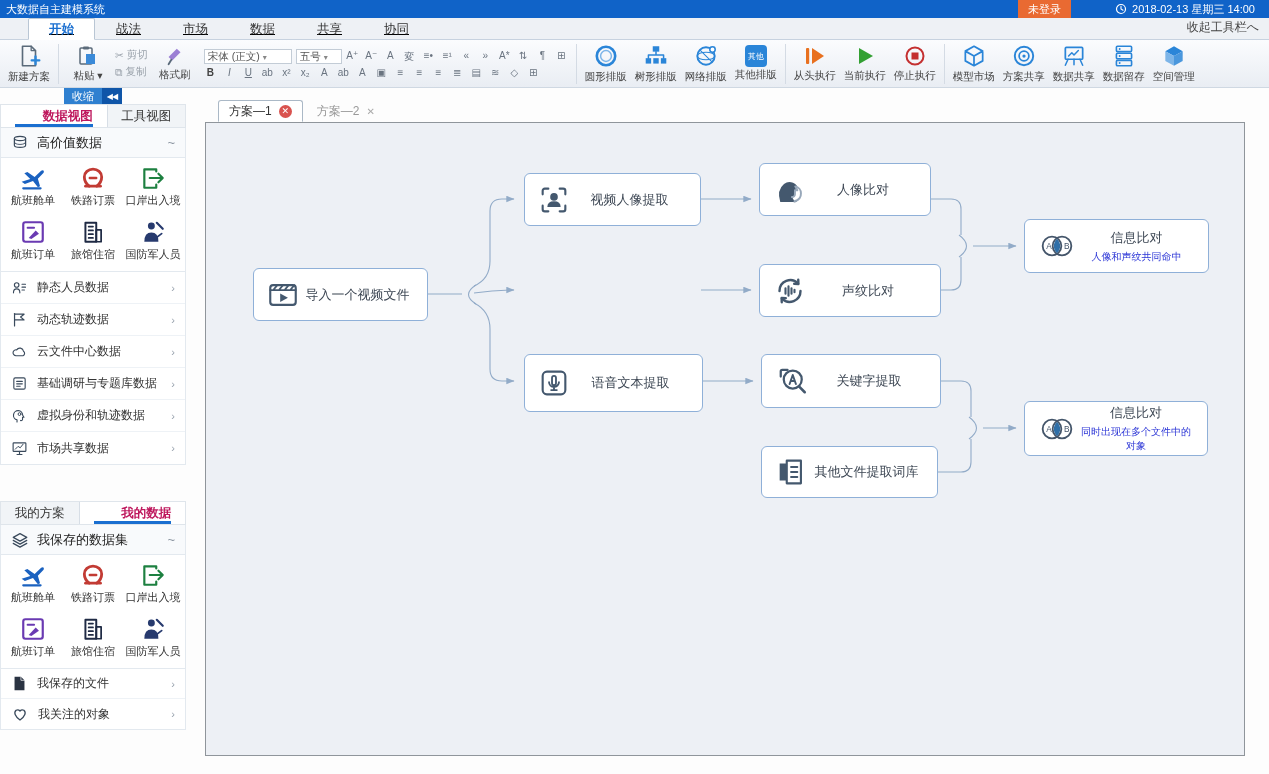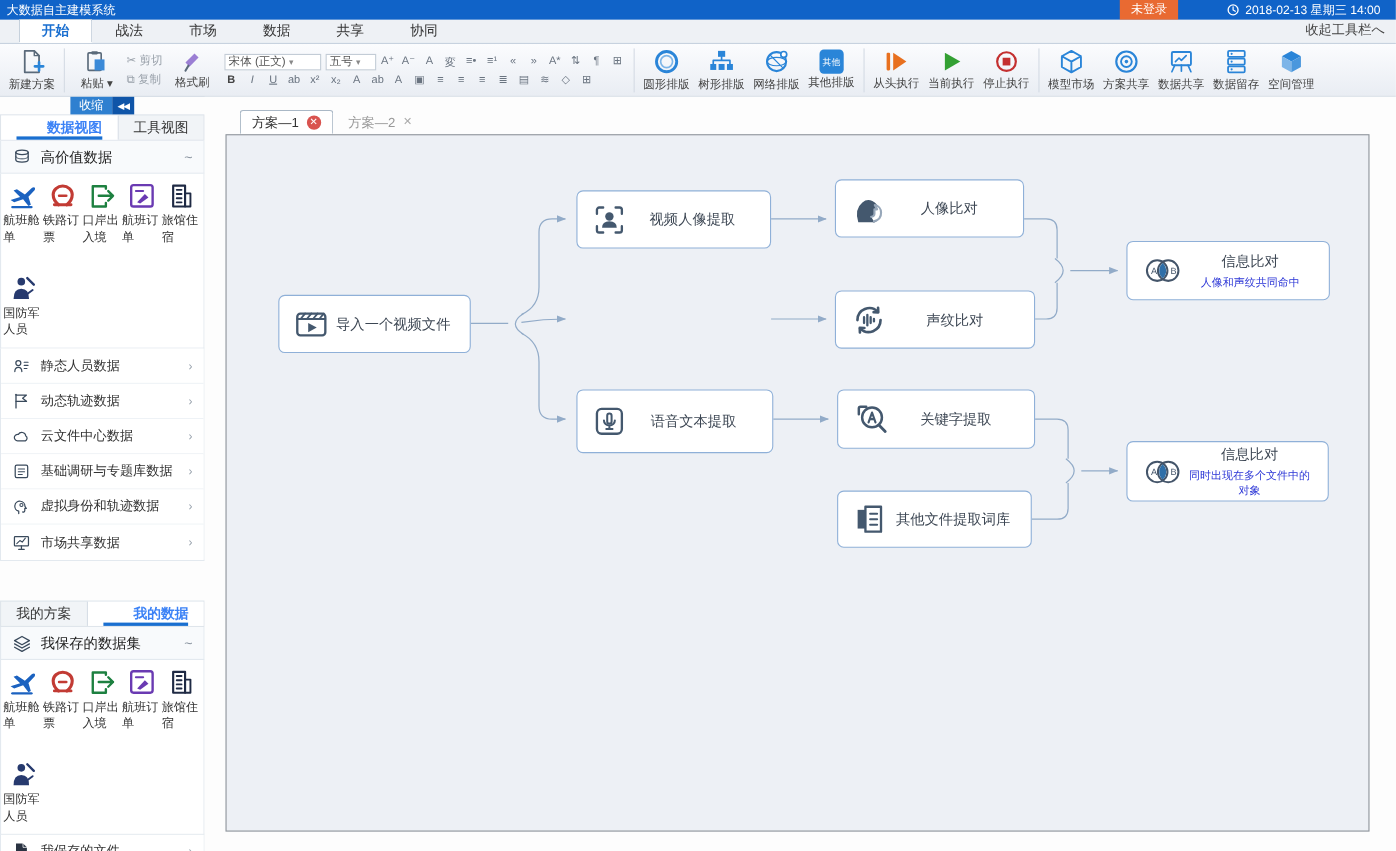--- a/index.html
+++ b/index.html
@@ -16,7 +16,7 @@
 
   
   .menubar { height:22px; background:#eef1f5; border-bottom:1px solid #c7d2df;
-    display:flex; align-items:flex-end; padding-left:17px; position:relative; }
+    display:flex; align-items:flex-start; padding-left:28px; position:relative;text-decoration:underline; }
   .menu-tab { padding:0 20px; height:22px; line-height:21px; font-size:12.5px; color:#333;
     border:1px solid transparent; cursor:default; }
   .menu-tab.active { background:#fff; border-color:#b9c6d4; border-bottom-color:#fff;

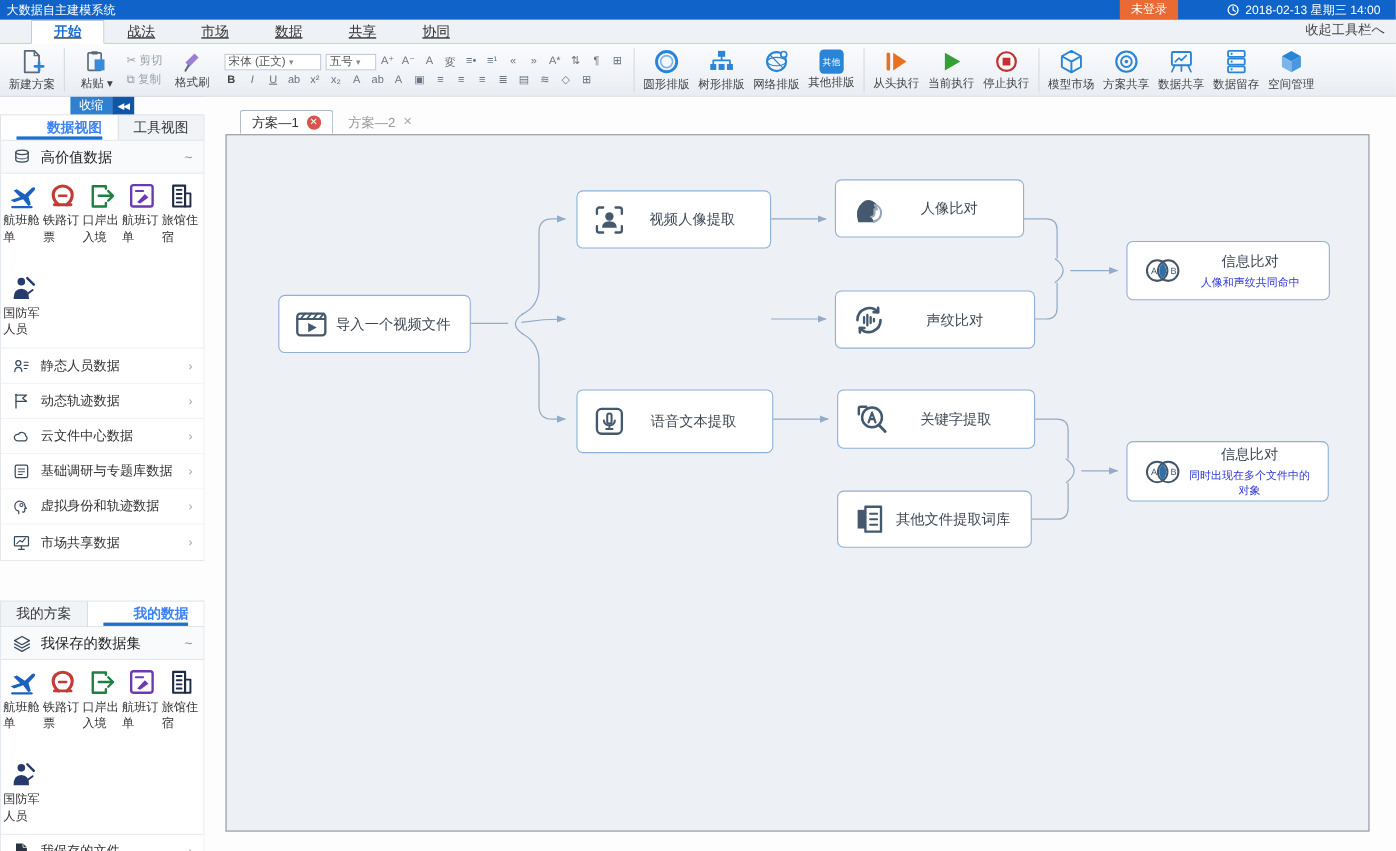--- a/index.html
+++ b/index.html
@@ -55,7 +55,7 @@
   .side-tab { flex:1; text-align:center; line-height:22px; font-size:12.5px; color:#333;
     border-right:1px solid #d7dee6; position:relative; }
   .side-tab:last-child { border-right:none; }
-  .side-tab.active { color:#3b82f6; font-weight:bold; background:#fff;padding-left:28px; }
+  .side-tab.active { color:#be185d; font-weight:bold; background:#fff;padding-left:28px; }
   .side-tab.active::after { content:""; position:absolute; left:14px; right:14px; bottom:0;
     height:3px; background:#1a6fd0; }
   .section-head { height:30px; display:flex; align-items:center; gap:8px; padding:0 10px;

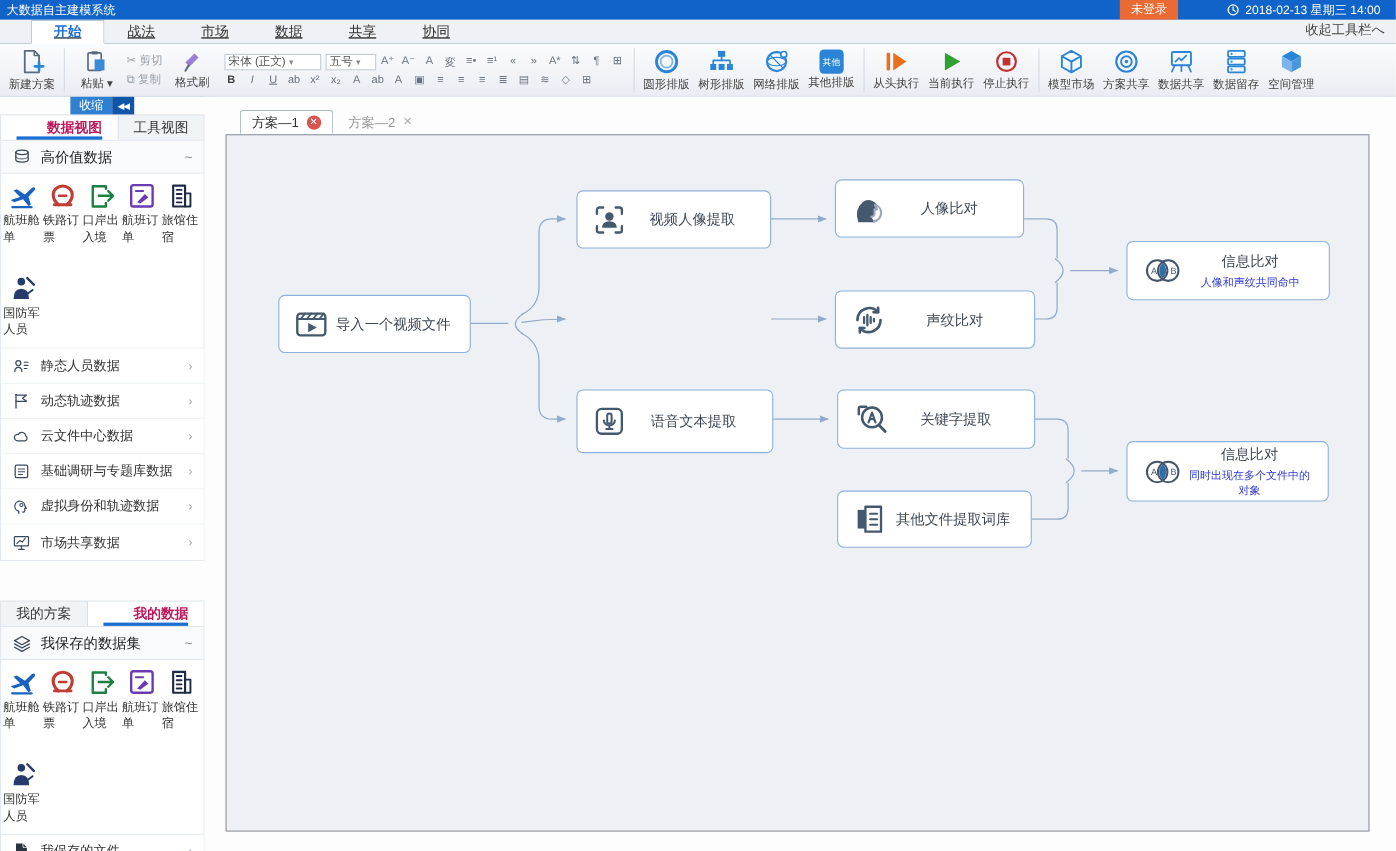--- a/index.html
+++ b/index.html
@@ -61,8 +61,8 @@
   .section-head { height:30px; display:flex; align-items:center; gap:8px; padding:0 10px;
     background:#f8fafc; border:1px solid #e3e9ef; border-top:none; font-size:13px; color:#222; }
   .section-head .chev { margin-left:auto; color:#8a94a0; font-size:13px; }
-  .ds-grid { display:grid; grid-template-columns:repeat(5,1fr); padding:7px 2px 9px;
-    row-gap:26px; background:#fff; border:1px solid #e3e9ef; border-top:none; }
+  .ds-grid { display:grid; grid-template-columns:repeat(3,1fr); padding:7px 2px 9px;
+    row-gap:11px; background:#fff; border:1px solid #e3e9ef; border-top:none; }
   .ds-item { display:flex; flex-direction:column; align-items:center; gap:2px;
     font-size:11px; color:#333; }
   .tree { background:#fff; border:1px solid #e3e9ef; border-top:none; }

